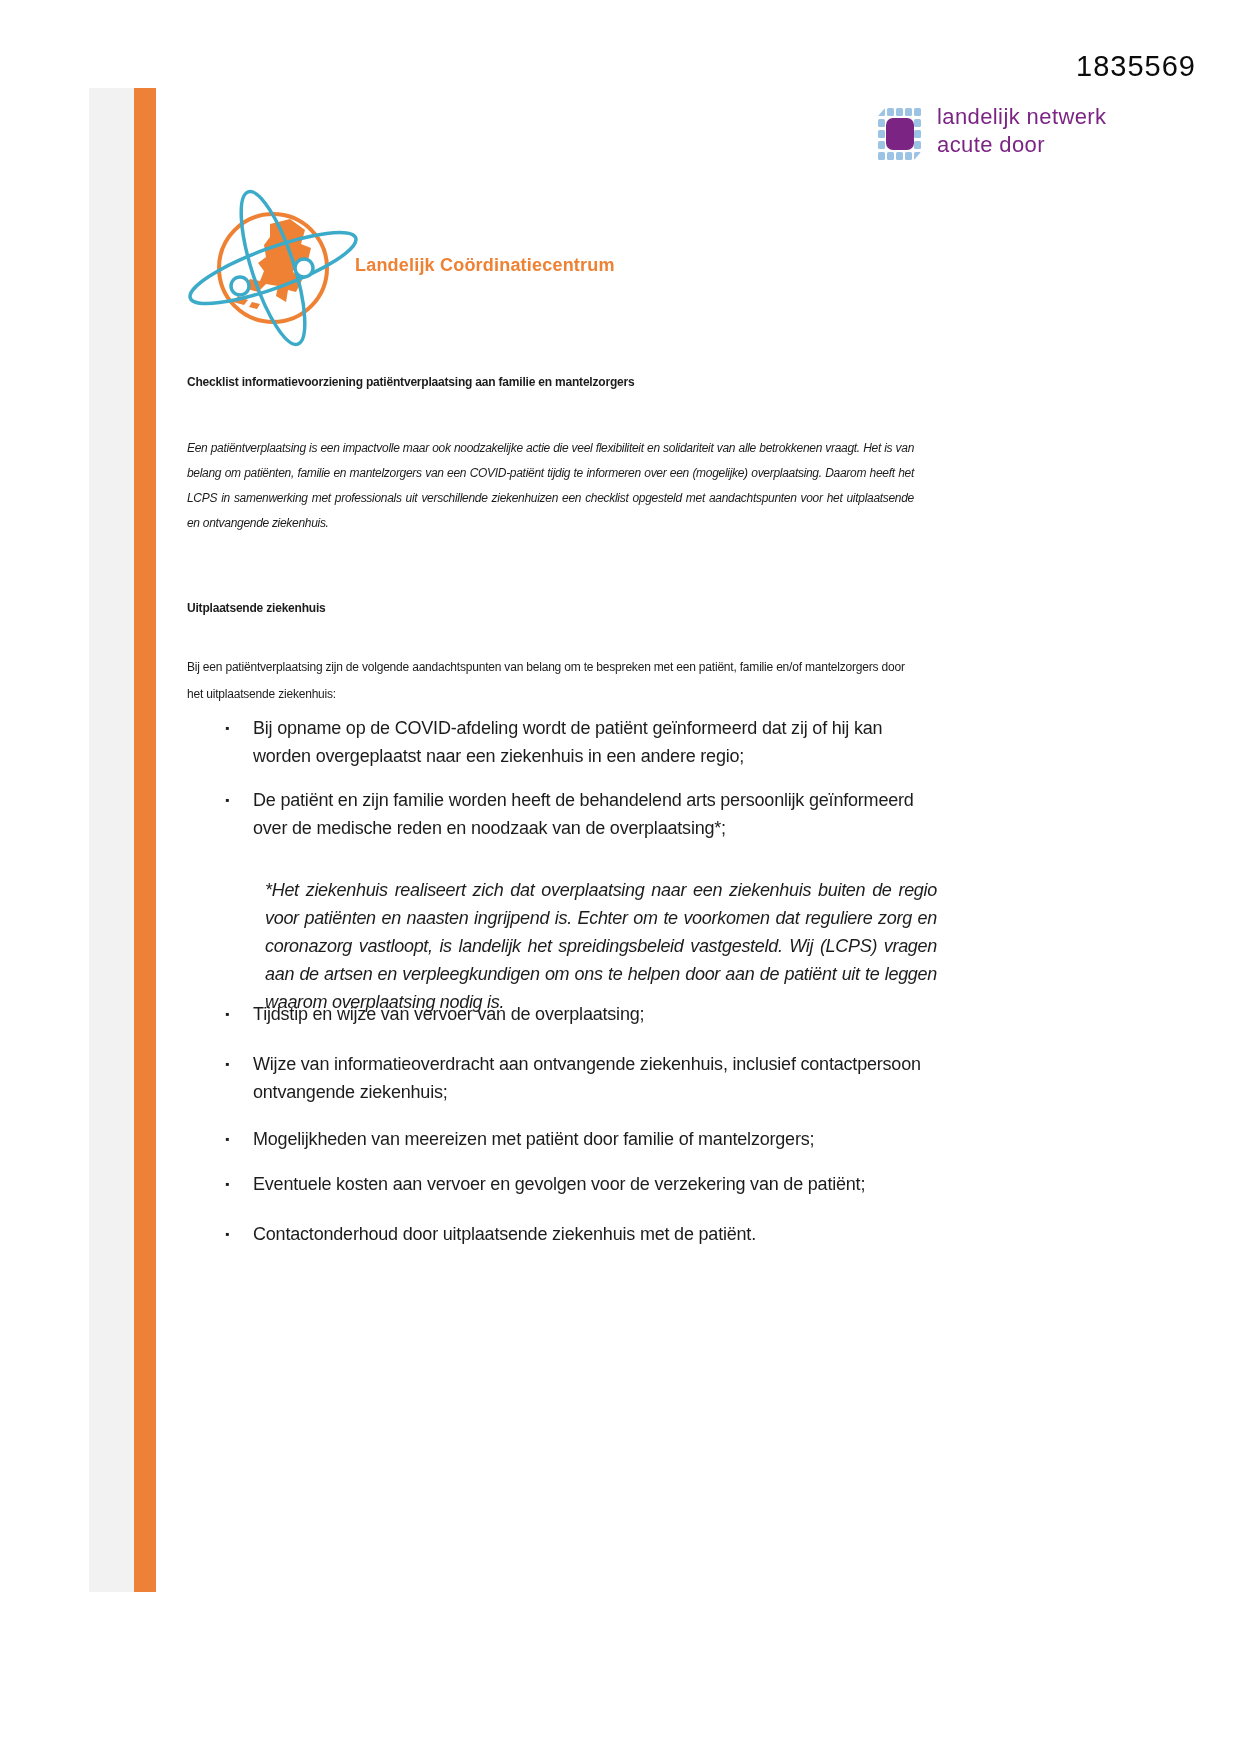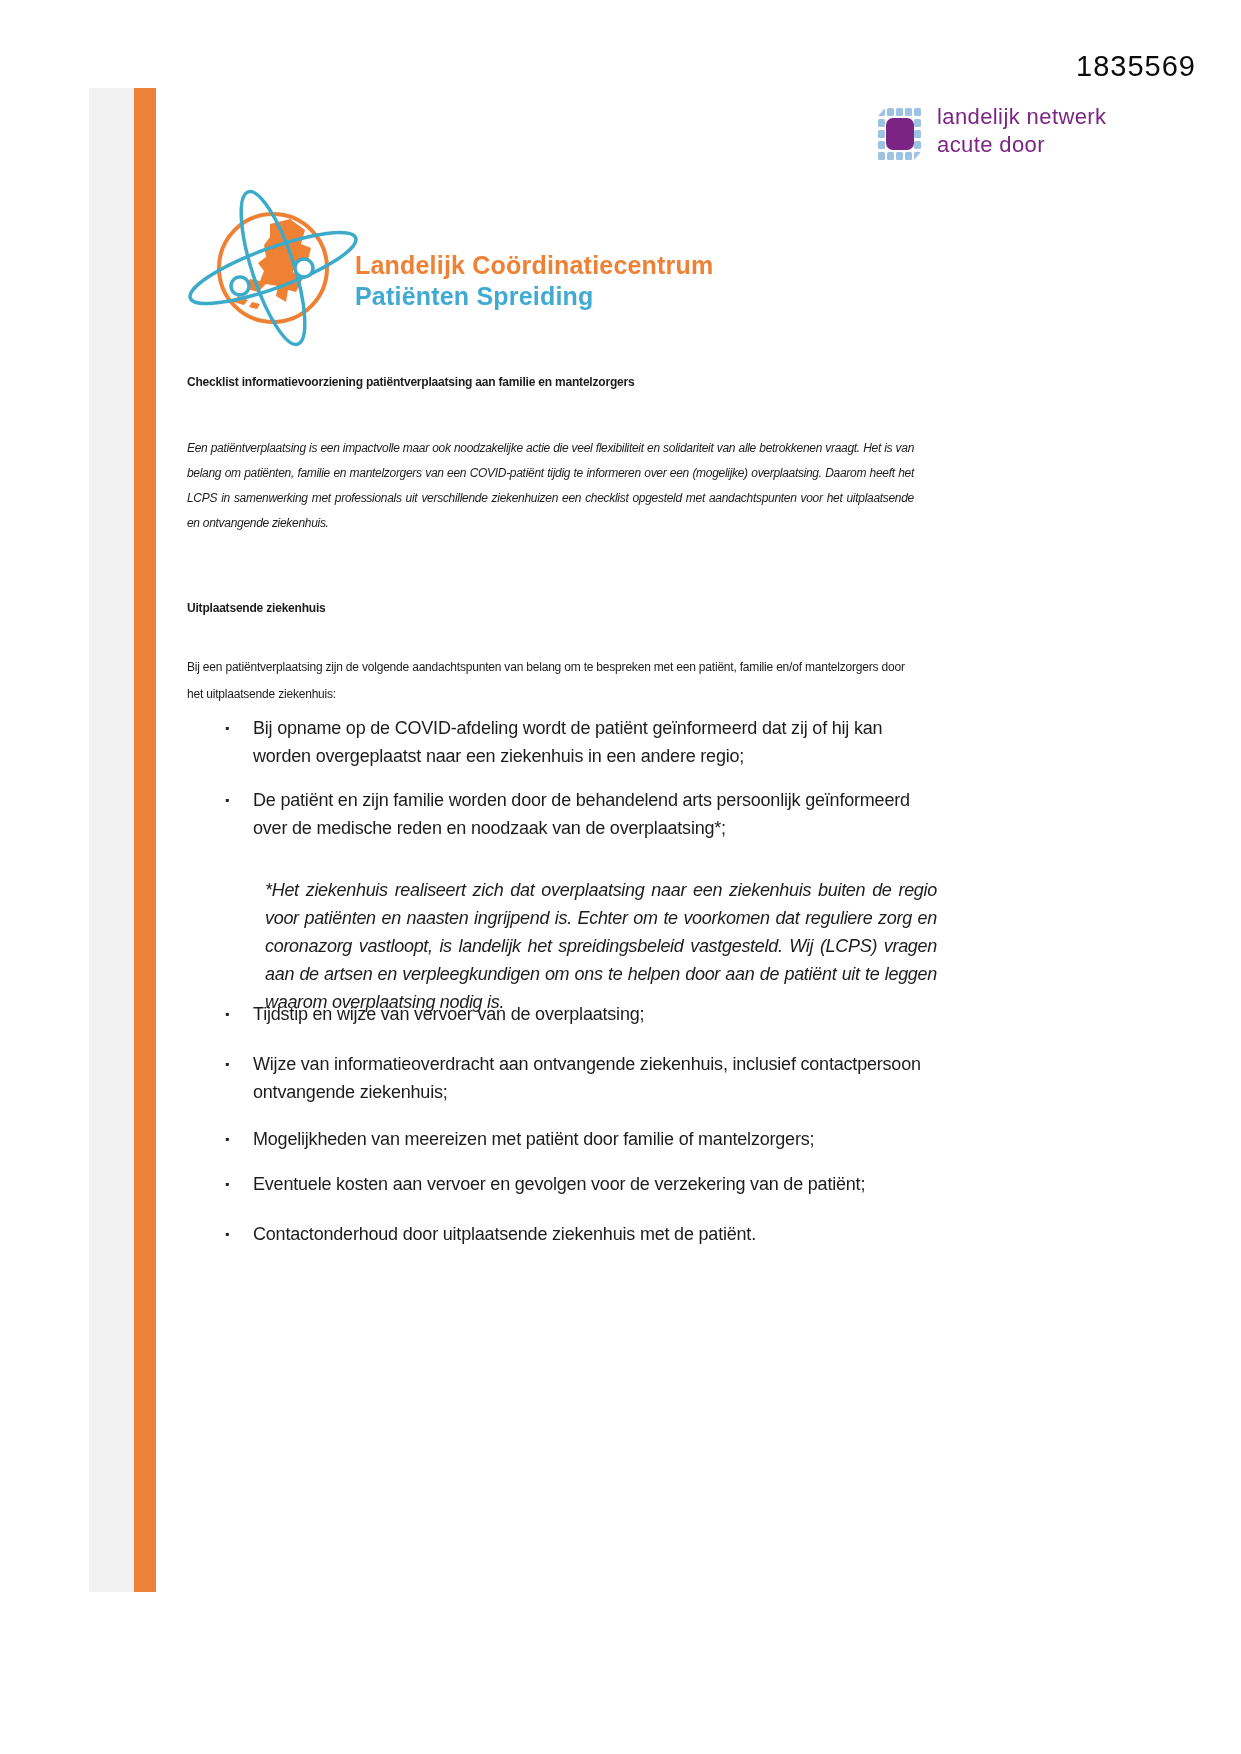--- a/index.html
+++ b/index.html
@@ -32,7 +32,7 @@
 
   
   .lcps-globe{left:178px;top:190px;overflow:visible;}
-  .lcps-text{left:355px;top:250px;font-weight:bold;font-size:25px;line-height:31px;letter-spacing:0.2px;}
+  .lcps-text{left:355px;top:250px;font-weight:bold;font-size:18px;line-height:31px;letter-spacing:0.2px;}
   .lcps-line1{color:var(--lcps-orange);}
   .lcps-line2{color:var(--lcps-blue);}
 

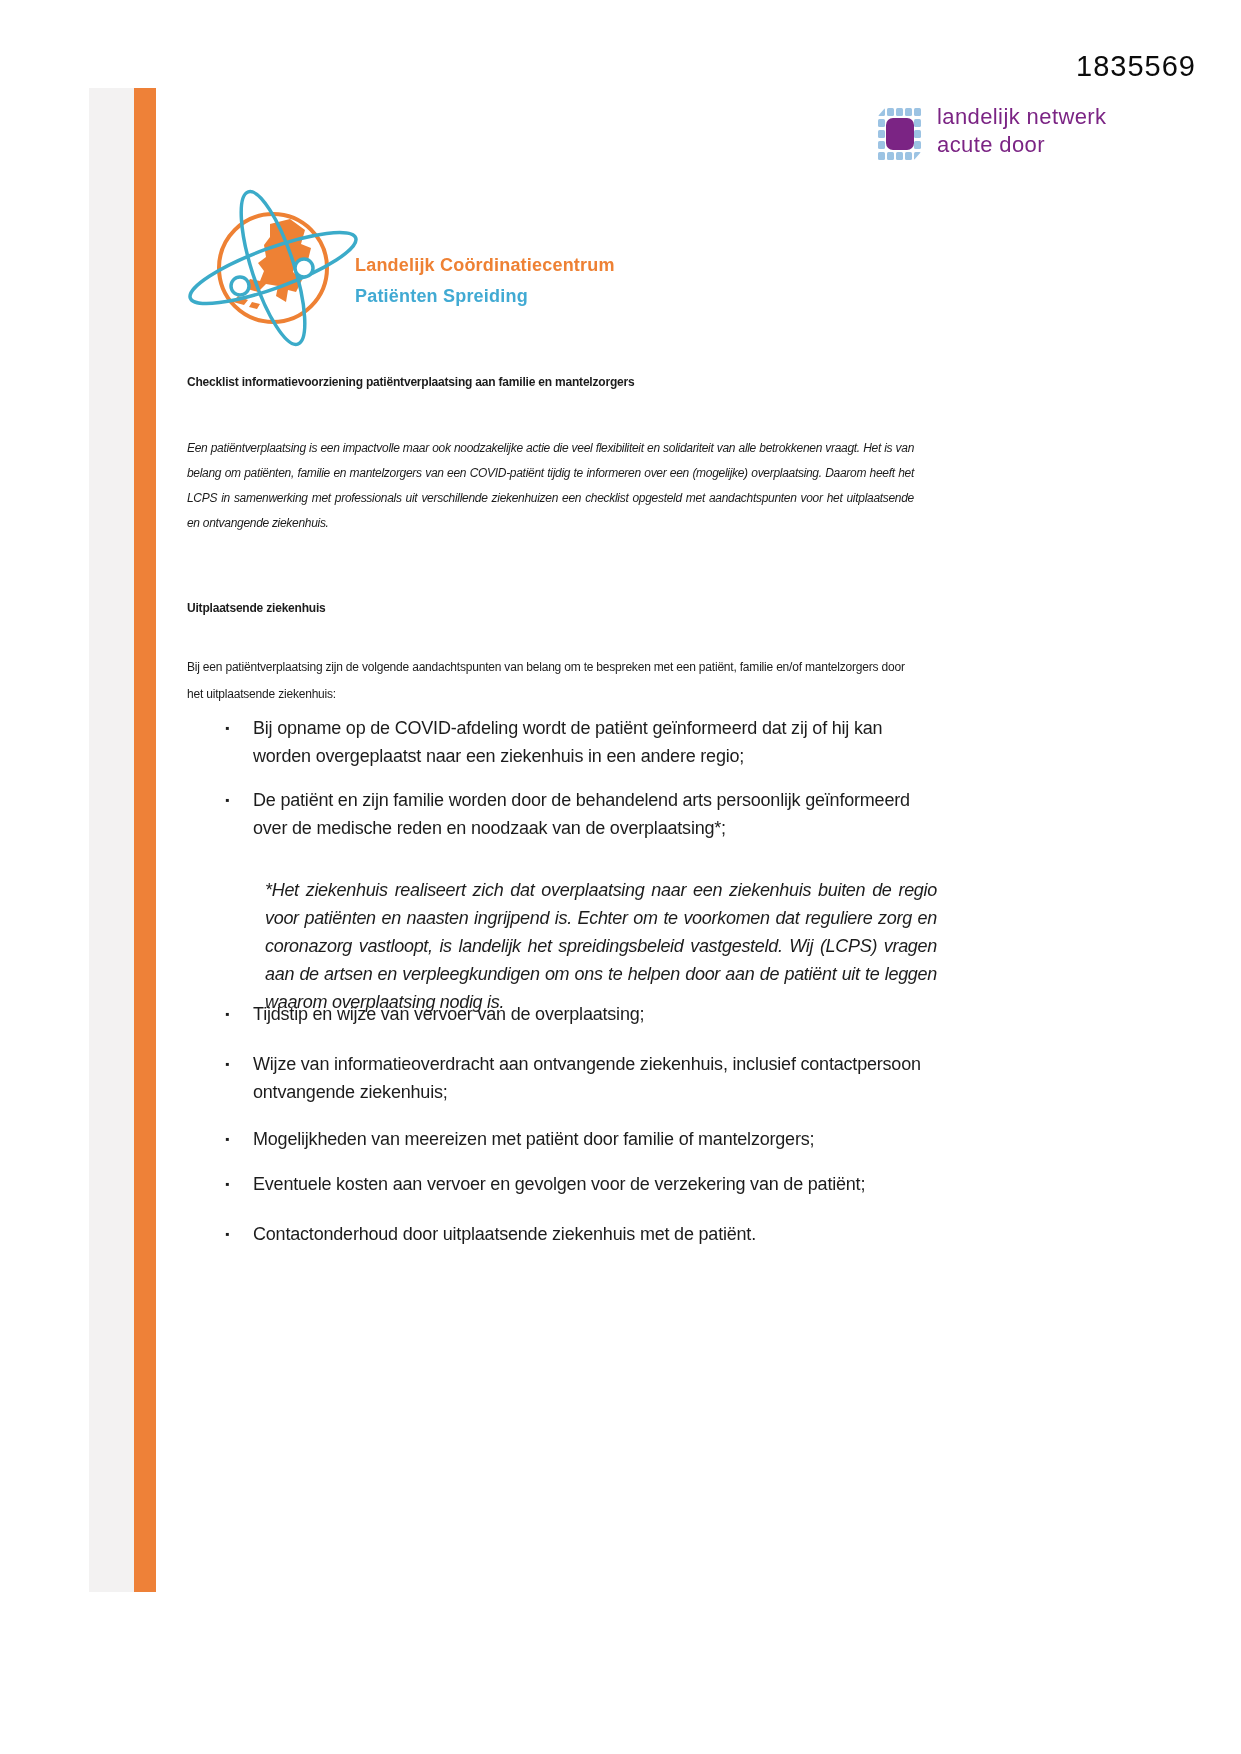--- a/index.html
+++ b/index.html
@@ -103,7 +103,6 @@
 </svg>
 <div class="abs lcps-text">
   <div class="lcps-line1">Landelijk Coördinatiecentrum</div>
-  <div class="lcps-line2">Patiënten Spreiding</div>
 </div>
 
 <div class="abs content-block doc-title">Checklist informatievoorziening patiëntverplaatsing aan familie en mantelzorgers</div>

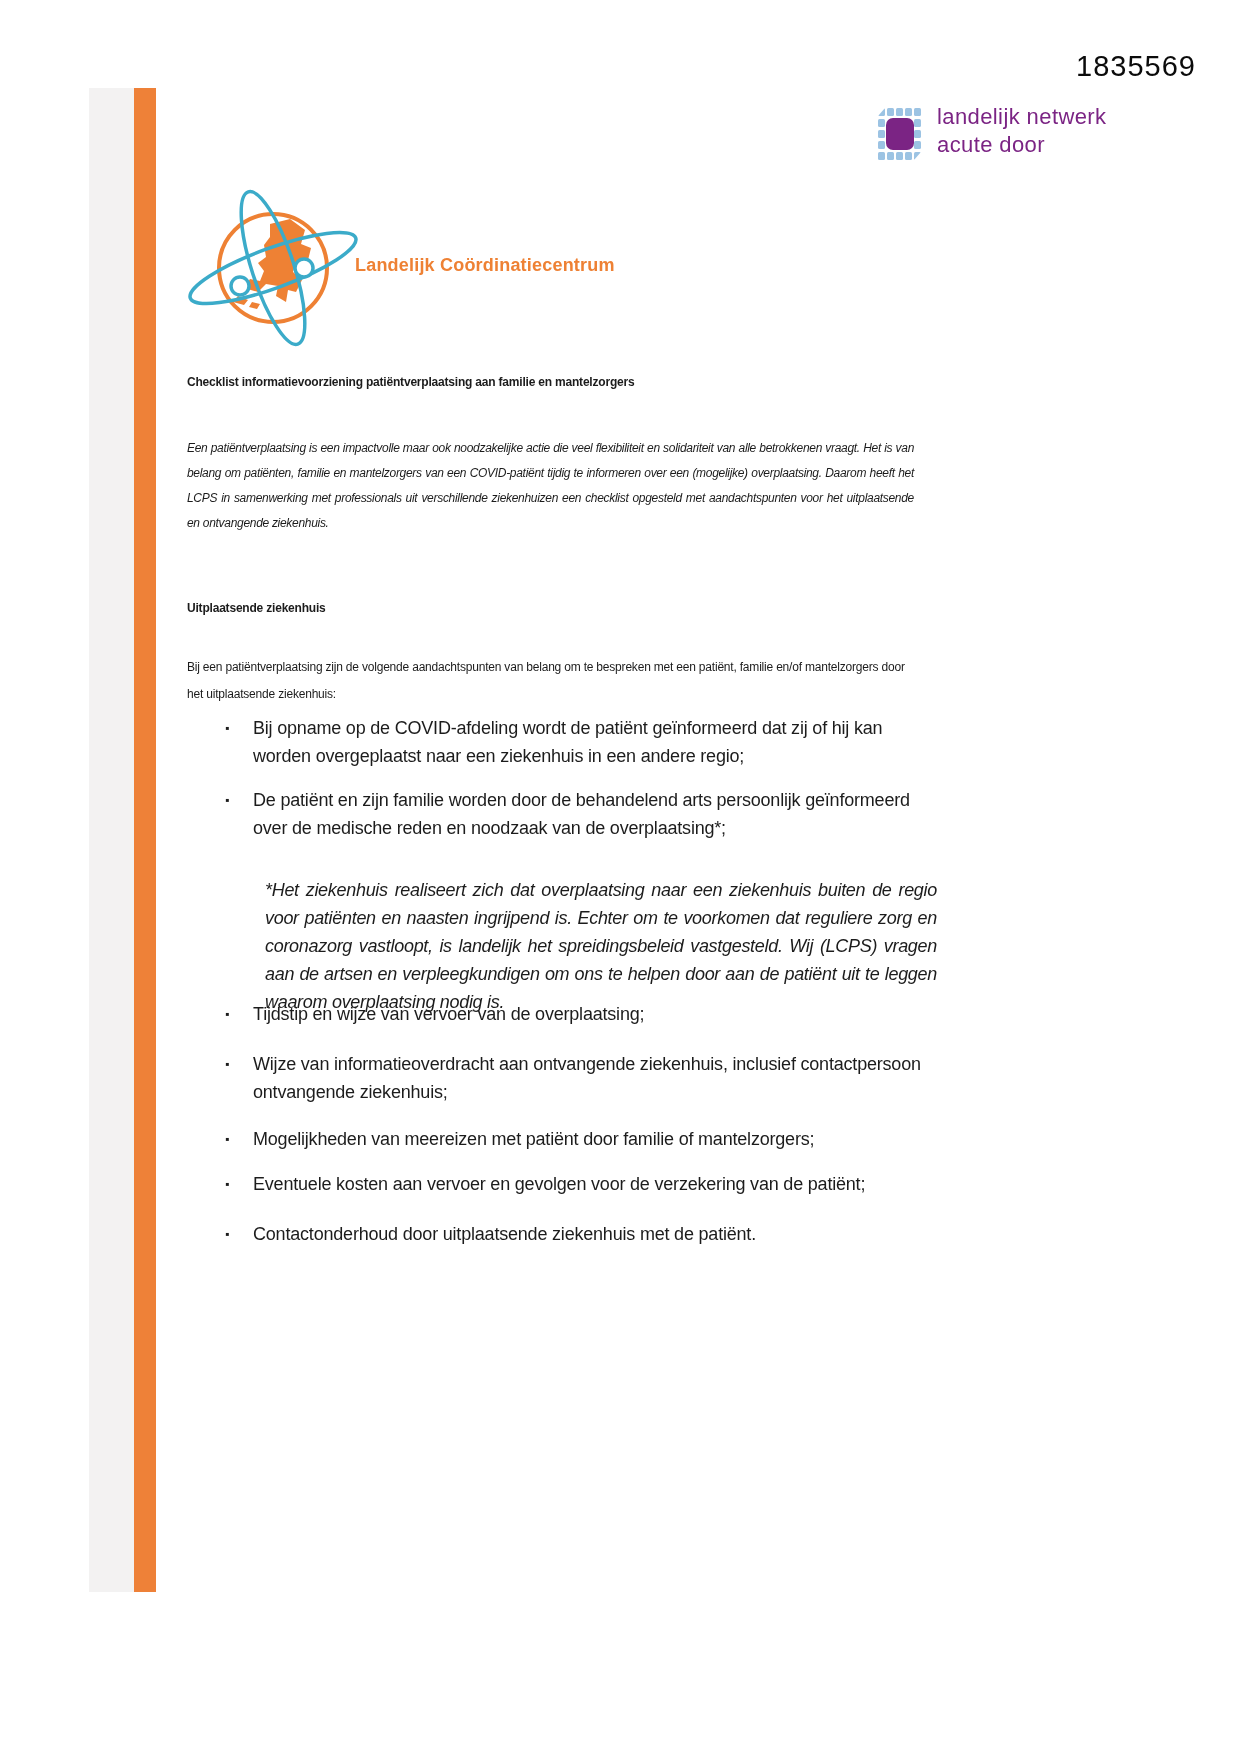--- a/index.html
+++ b/index.html
@@ -119,7 +119,7 @@
 </div>
 <div class="abs bullet-item b1">
   <span class="bullet-glyph">▪</span>
-  <span class="bullet-text">De patiënt en zijn familie worden door de behandelend arts persoonlijk geïnformeerd over de medische reden en noodzaak van de overplaatsing*;</span>
+  <span class="bullet-text">De patiënt en zijn familie worden heeft de behandelend arts persoonlijk geïnformeerd over de medische reden en noodzaak van de overplaatsing*;</span>
 </div>
 
 <p class="abs note">*Het ziekenhuis realiseert zich dat overplaatsing naar een ziekenhuis buiten de regio voor patiënten en naasten ingrijpend is. Echter om te voorkomen dat reguliere zorg en coronazorg vastloopt, is landelijk het spreidingsbeleid vastgesteld. Wij (LCPS) vragen aan de artsen en verpleegkundigen om ons te helpen door aan de patiënt uit te leggen waarom overplaatsing nodig is.</p>

